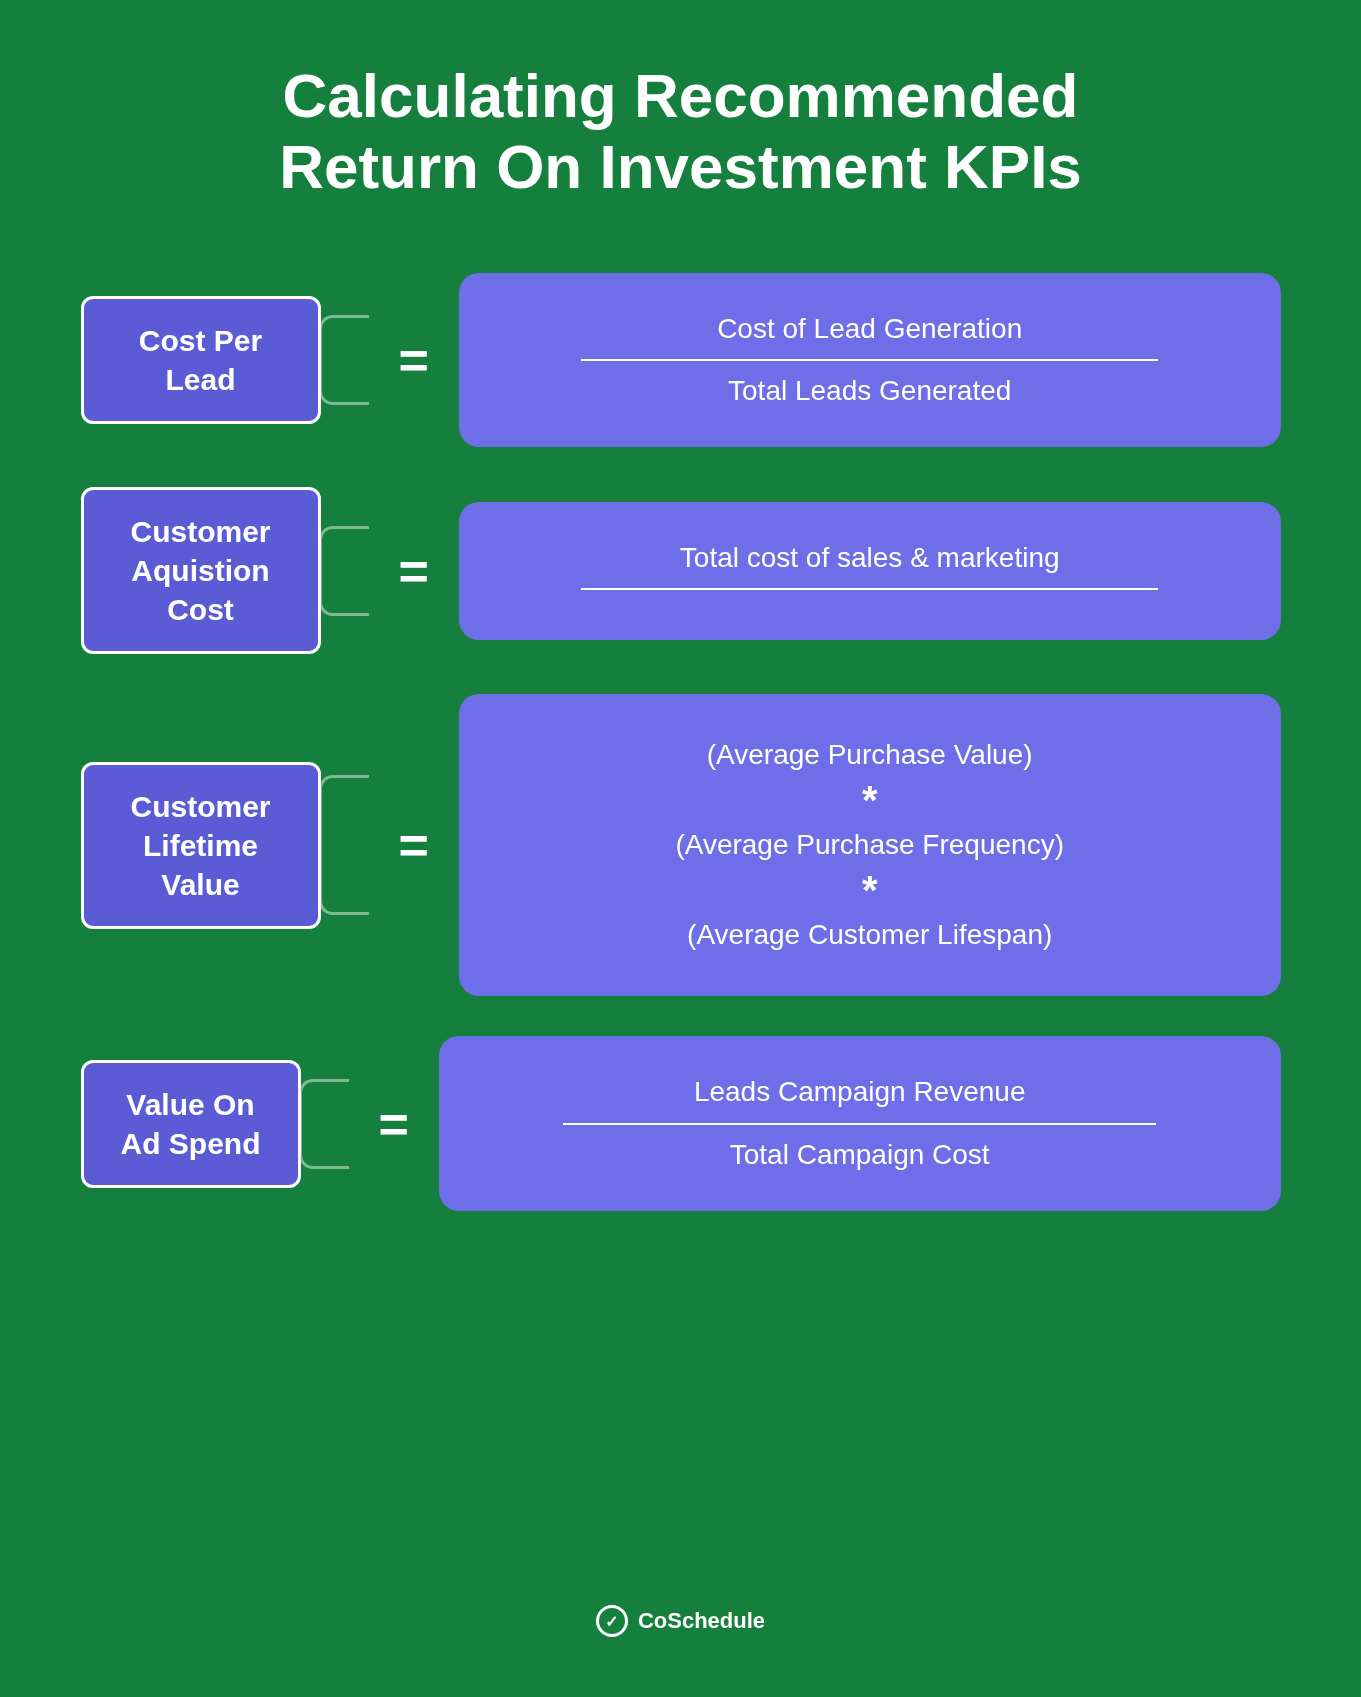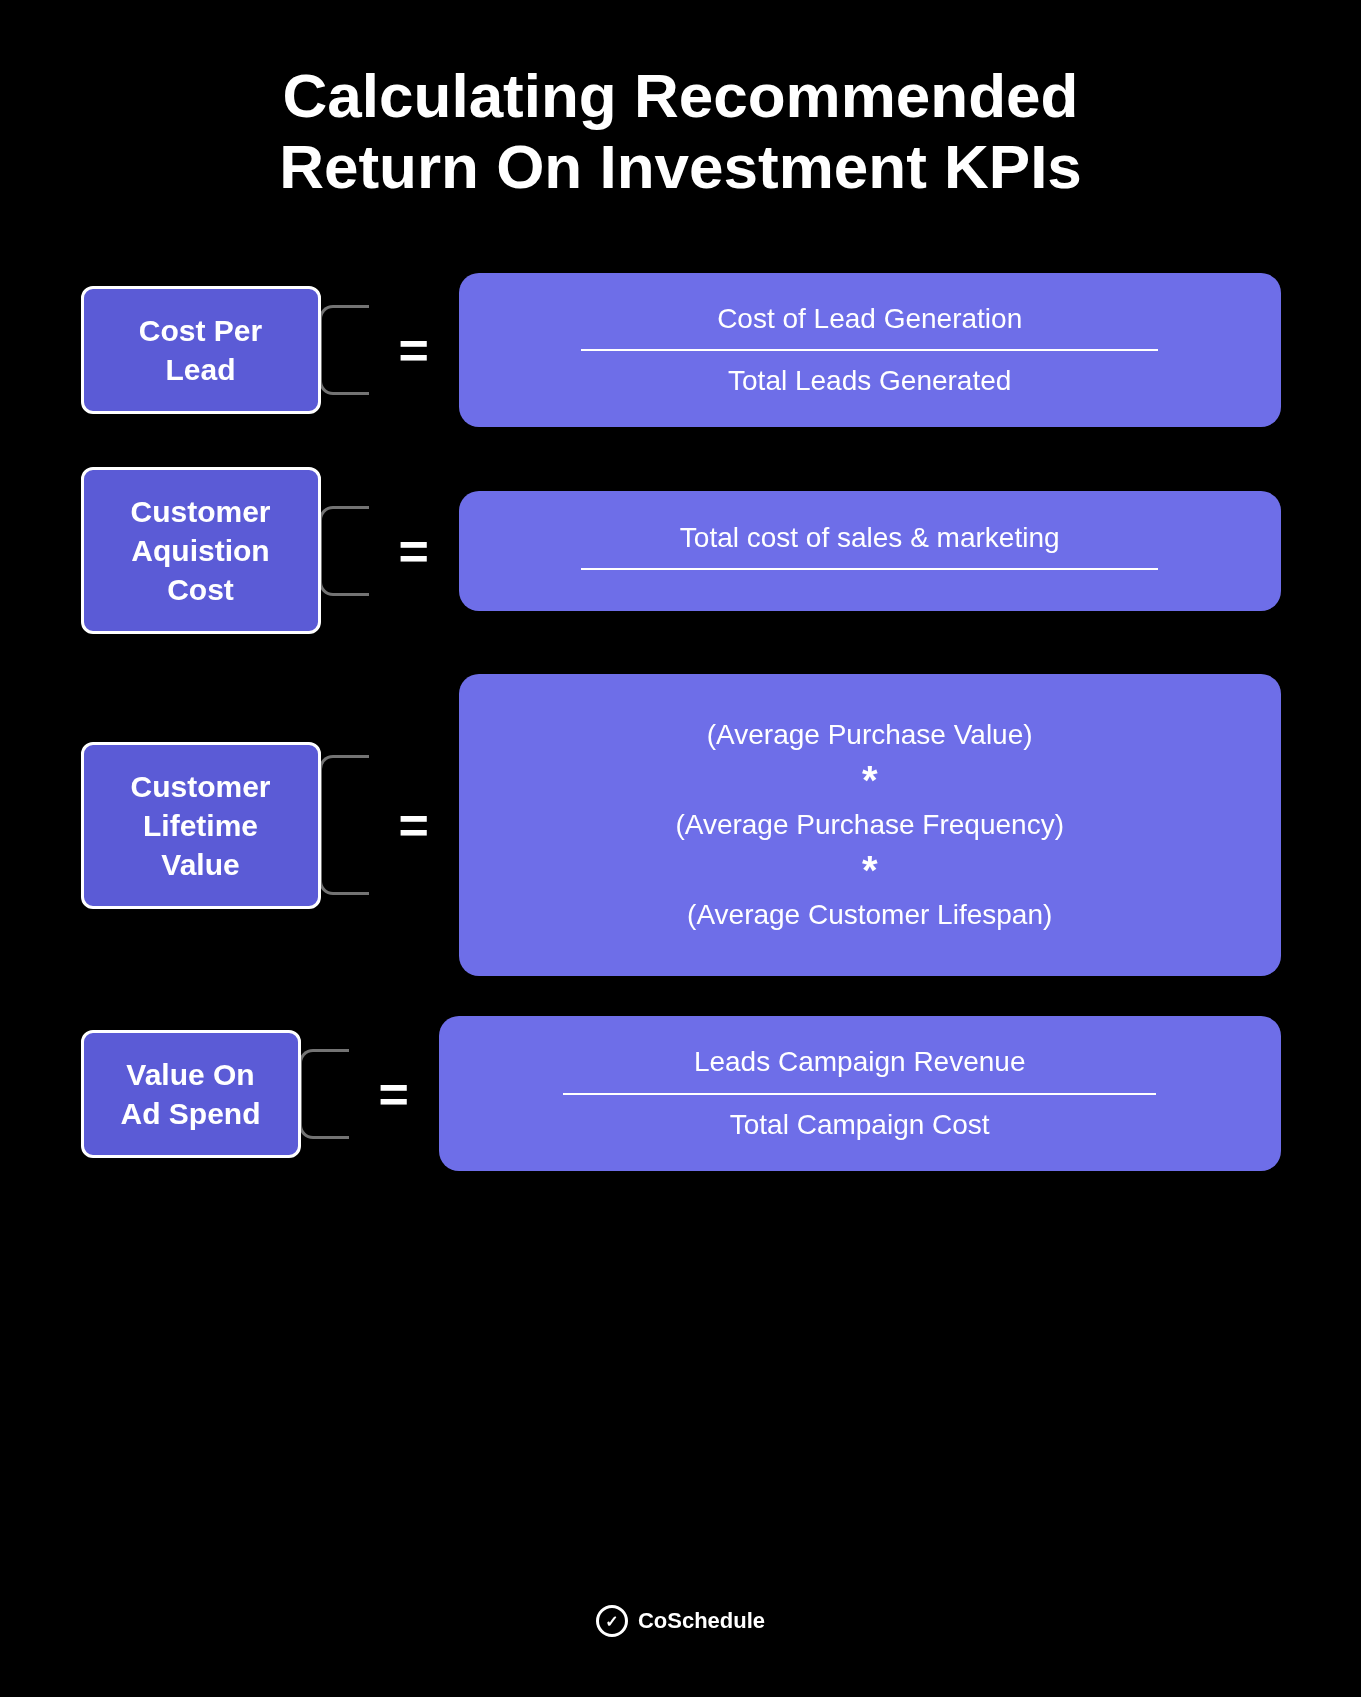--- a/index.html
+++ b/index.html
@@ -16,7 +16,7 @@
     .page-wrapper {
       width: 1361px;
       min-height: 1697px;
-      background-color: #000000;
+      background-color: #15803d;
       display: flex;
       flex-direction: column;
       align-items: center;

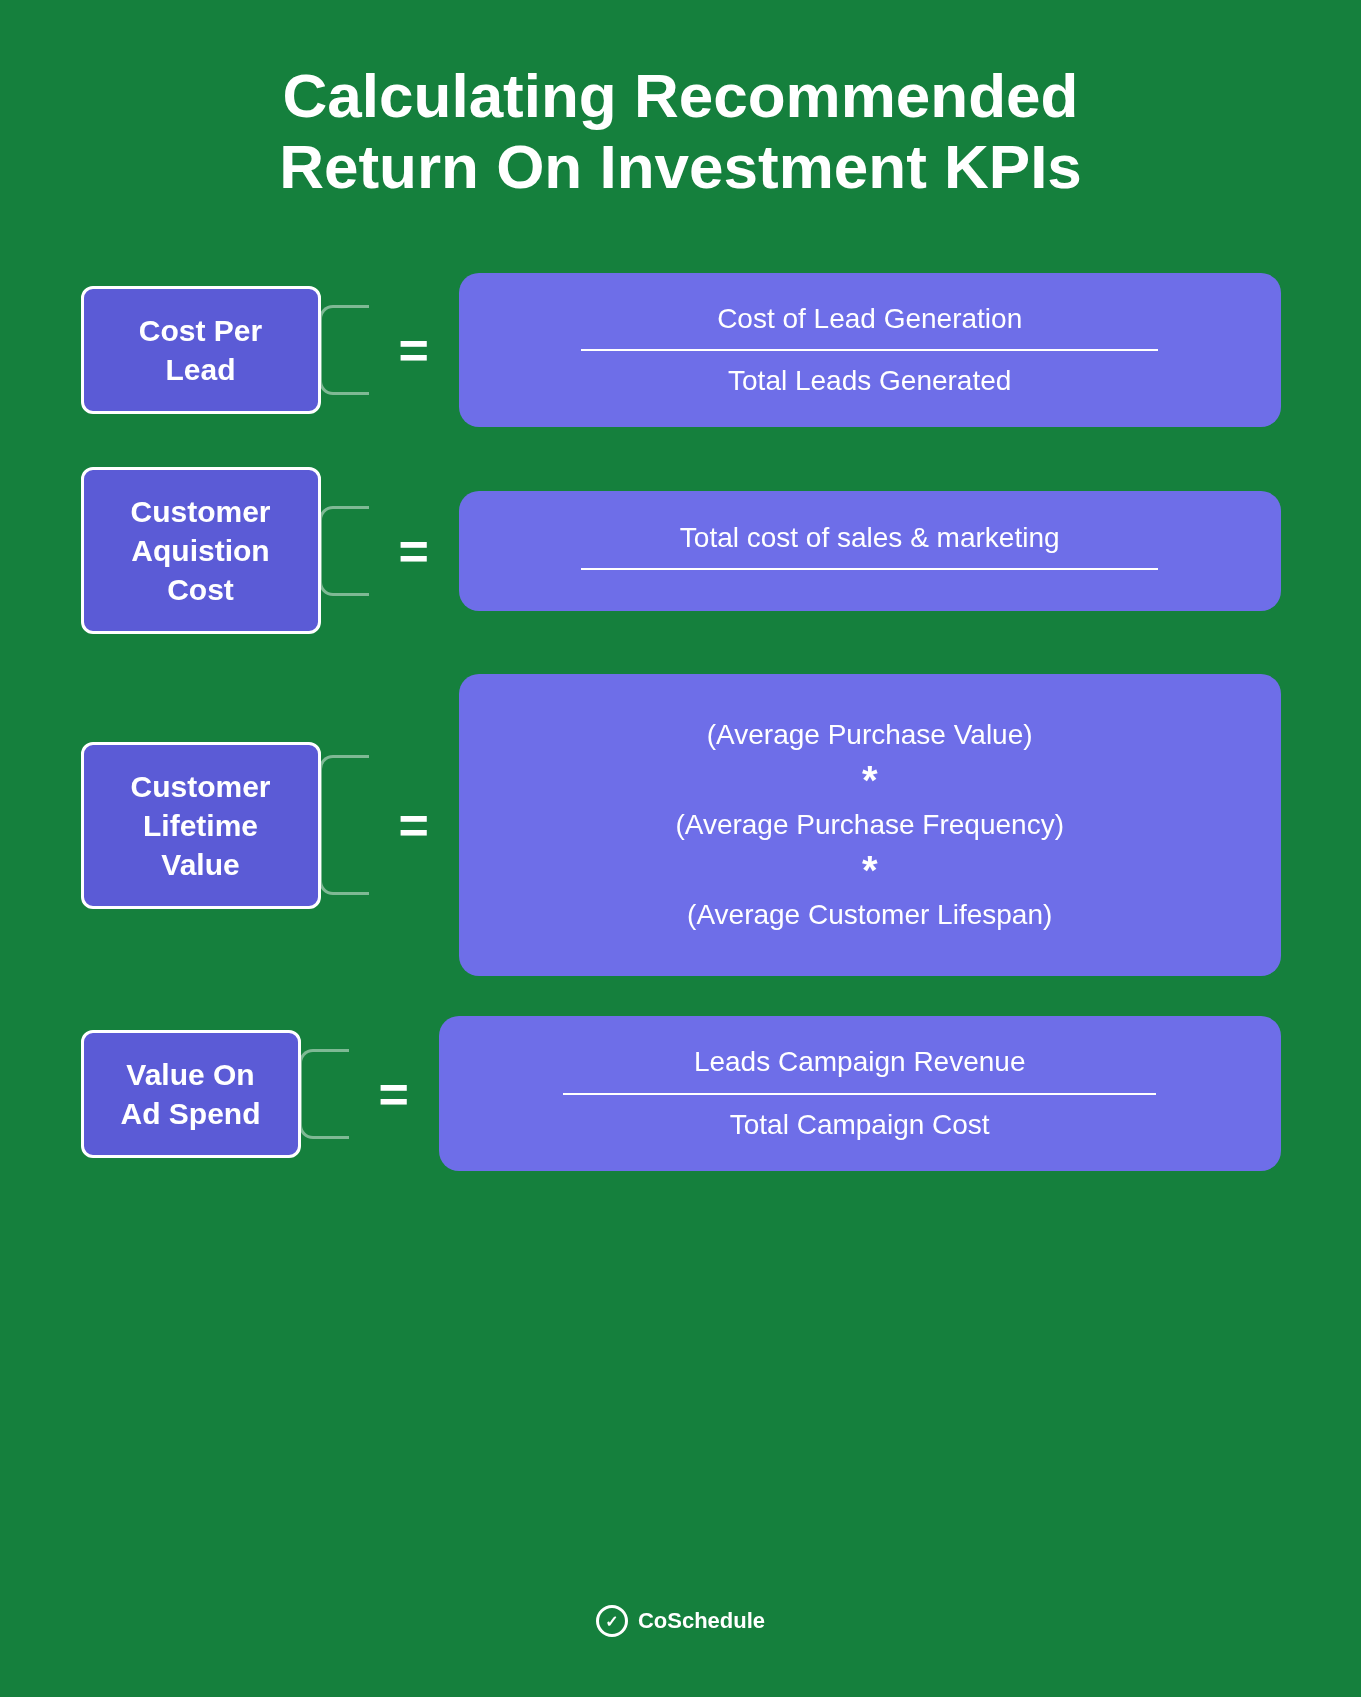--- a/index.html
+++ b/index.html
@@ -68,7 +68,7 @@
     .formula-bubble {
       background-color: #6e6ee8;
       border-radius: 20px;
-      padding: 28px 50px;
+      padding: 38px 50px;
       flex: 1;
       display: flex;
       flex-direction: column;

